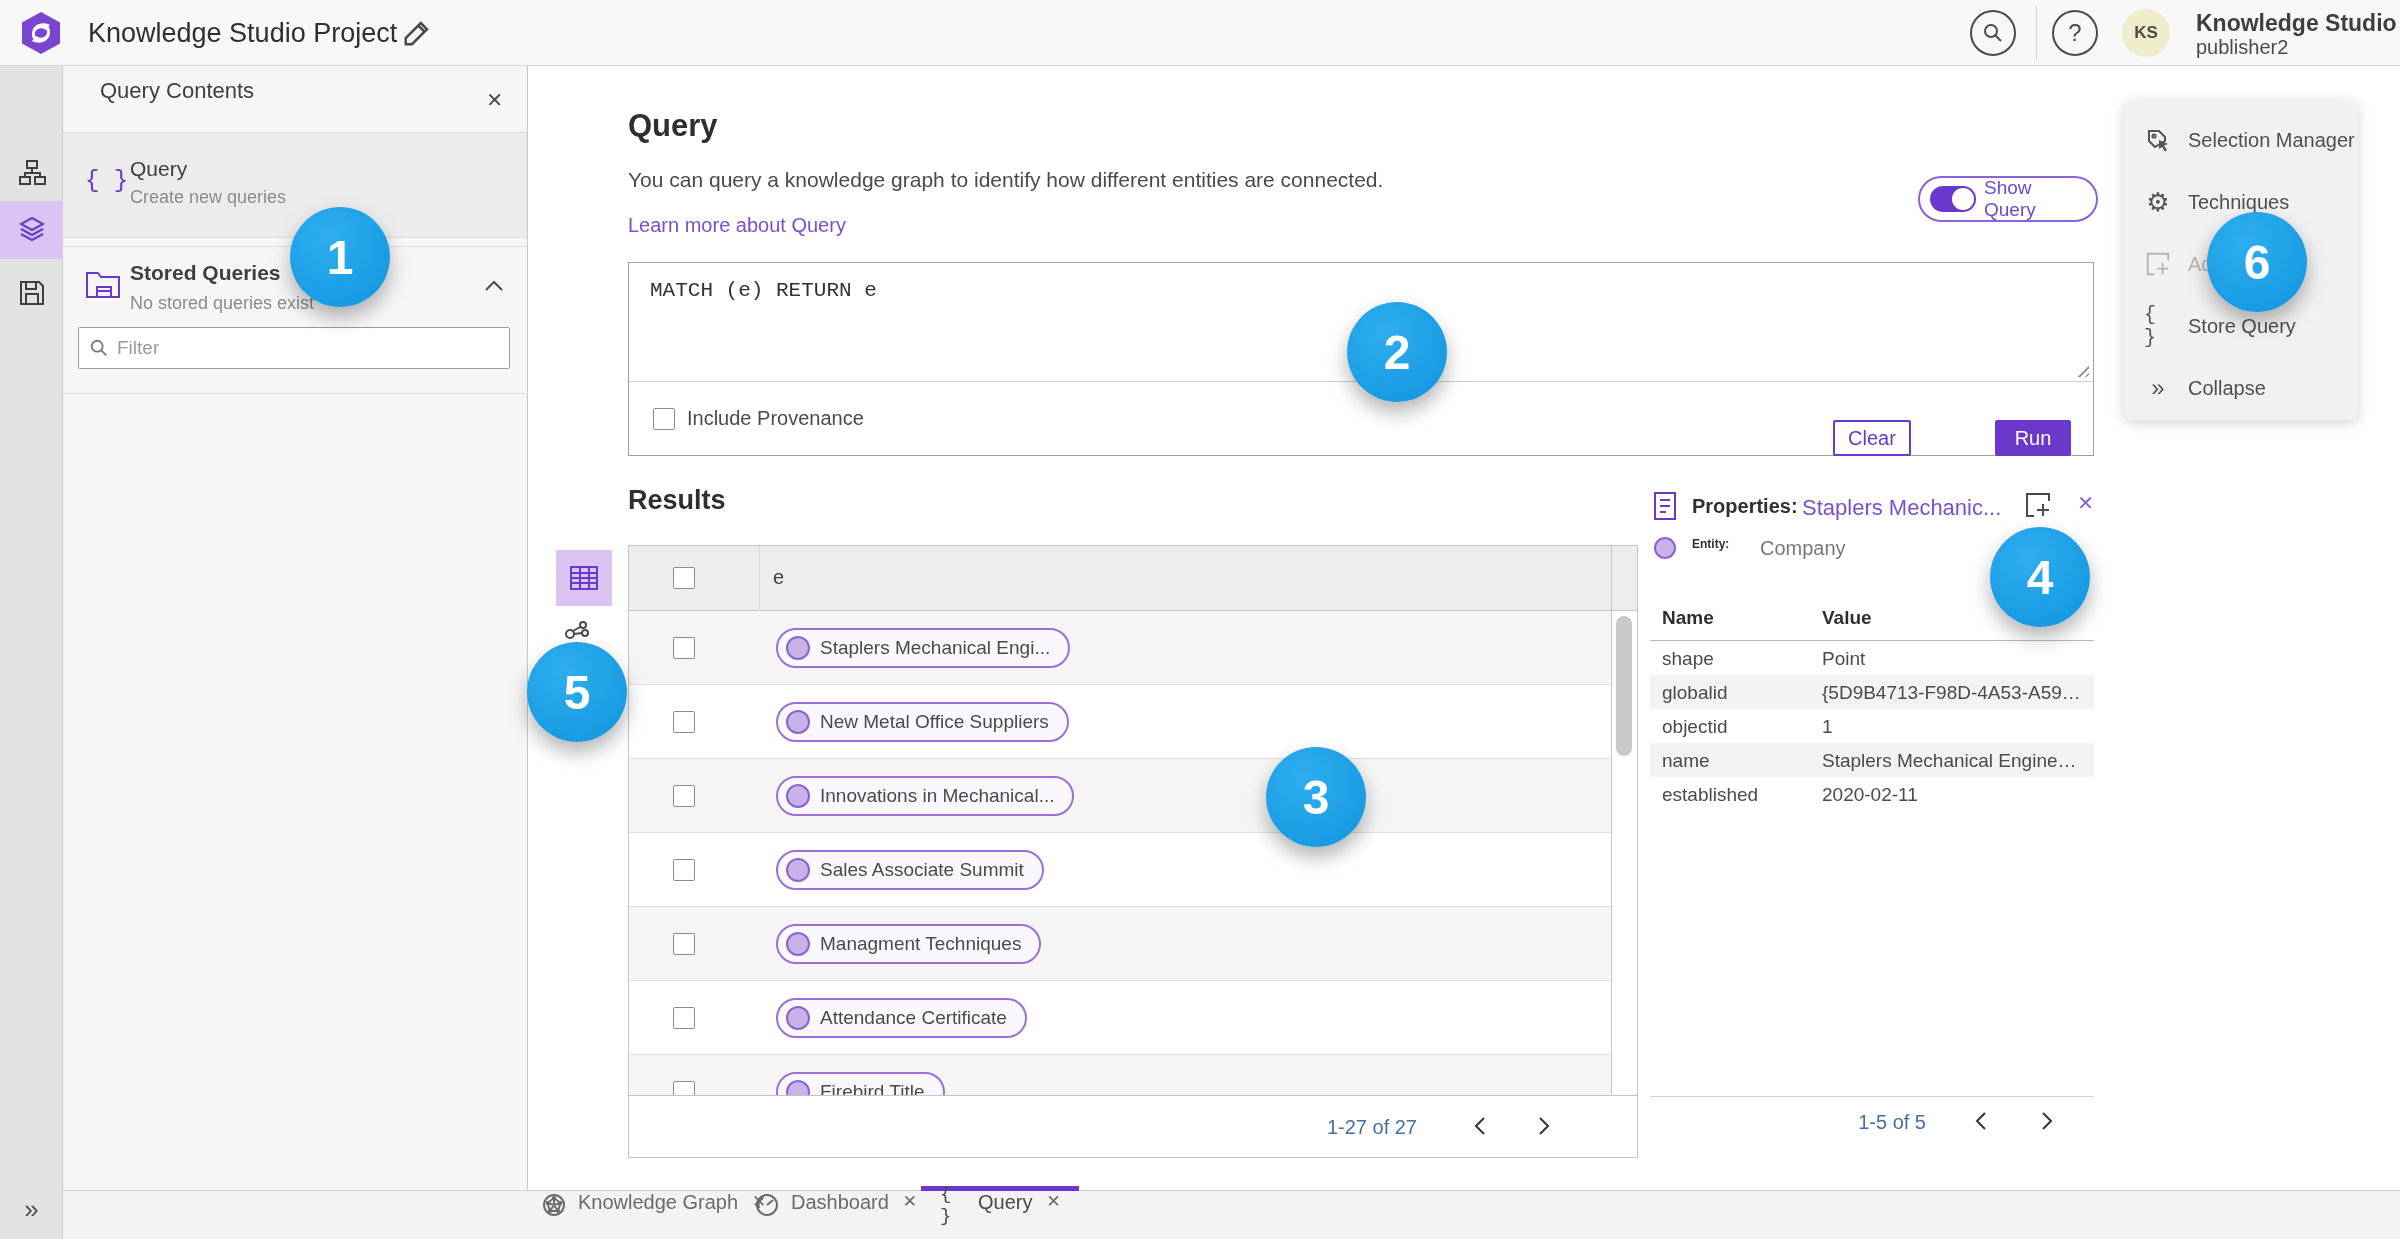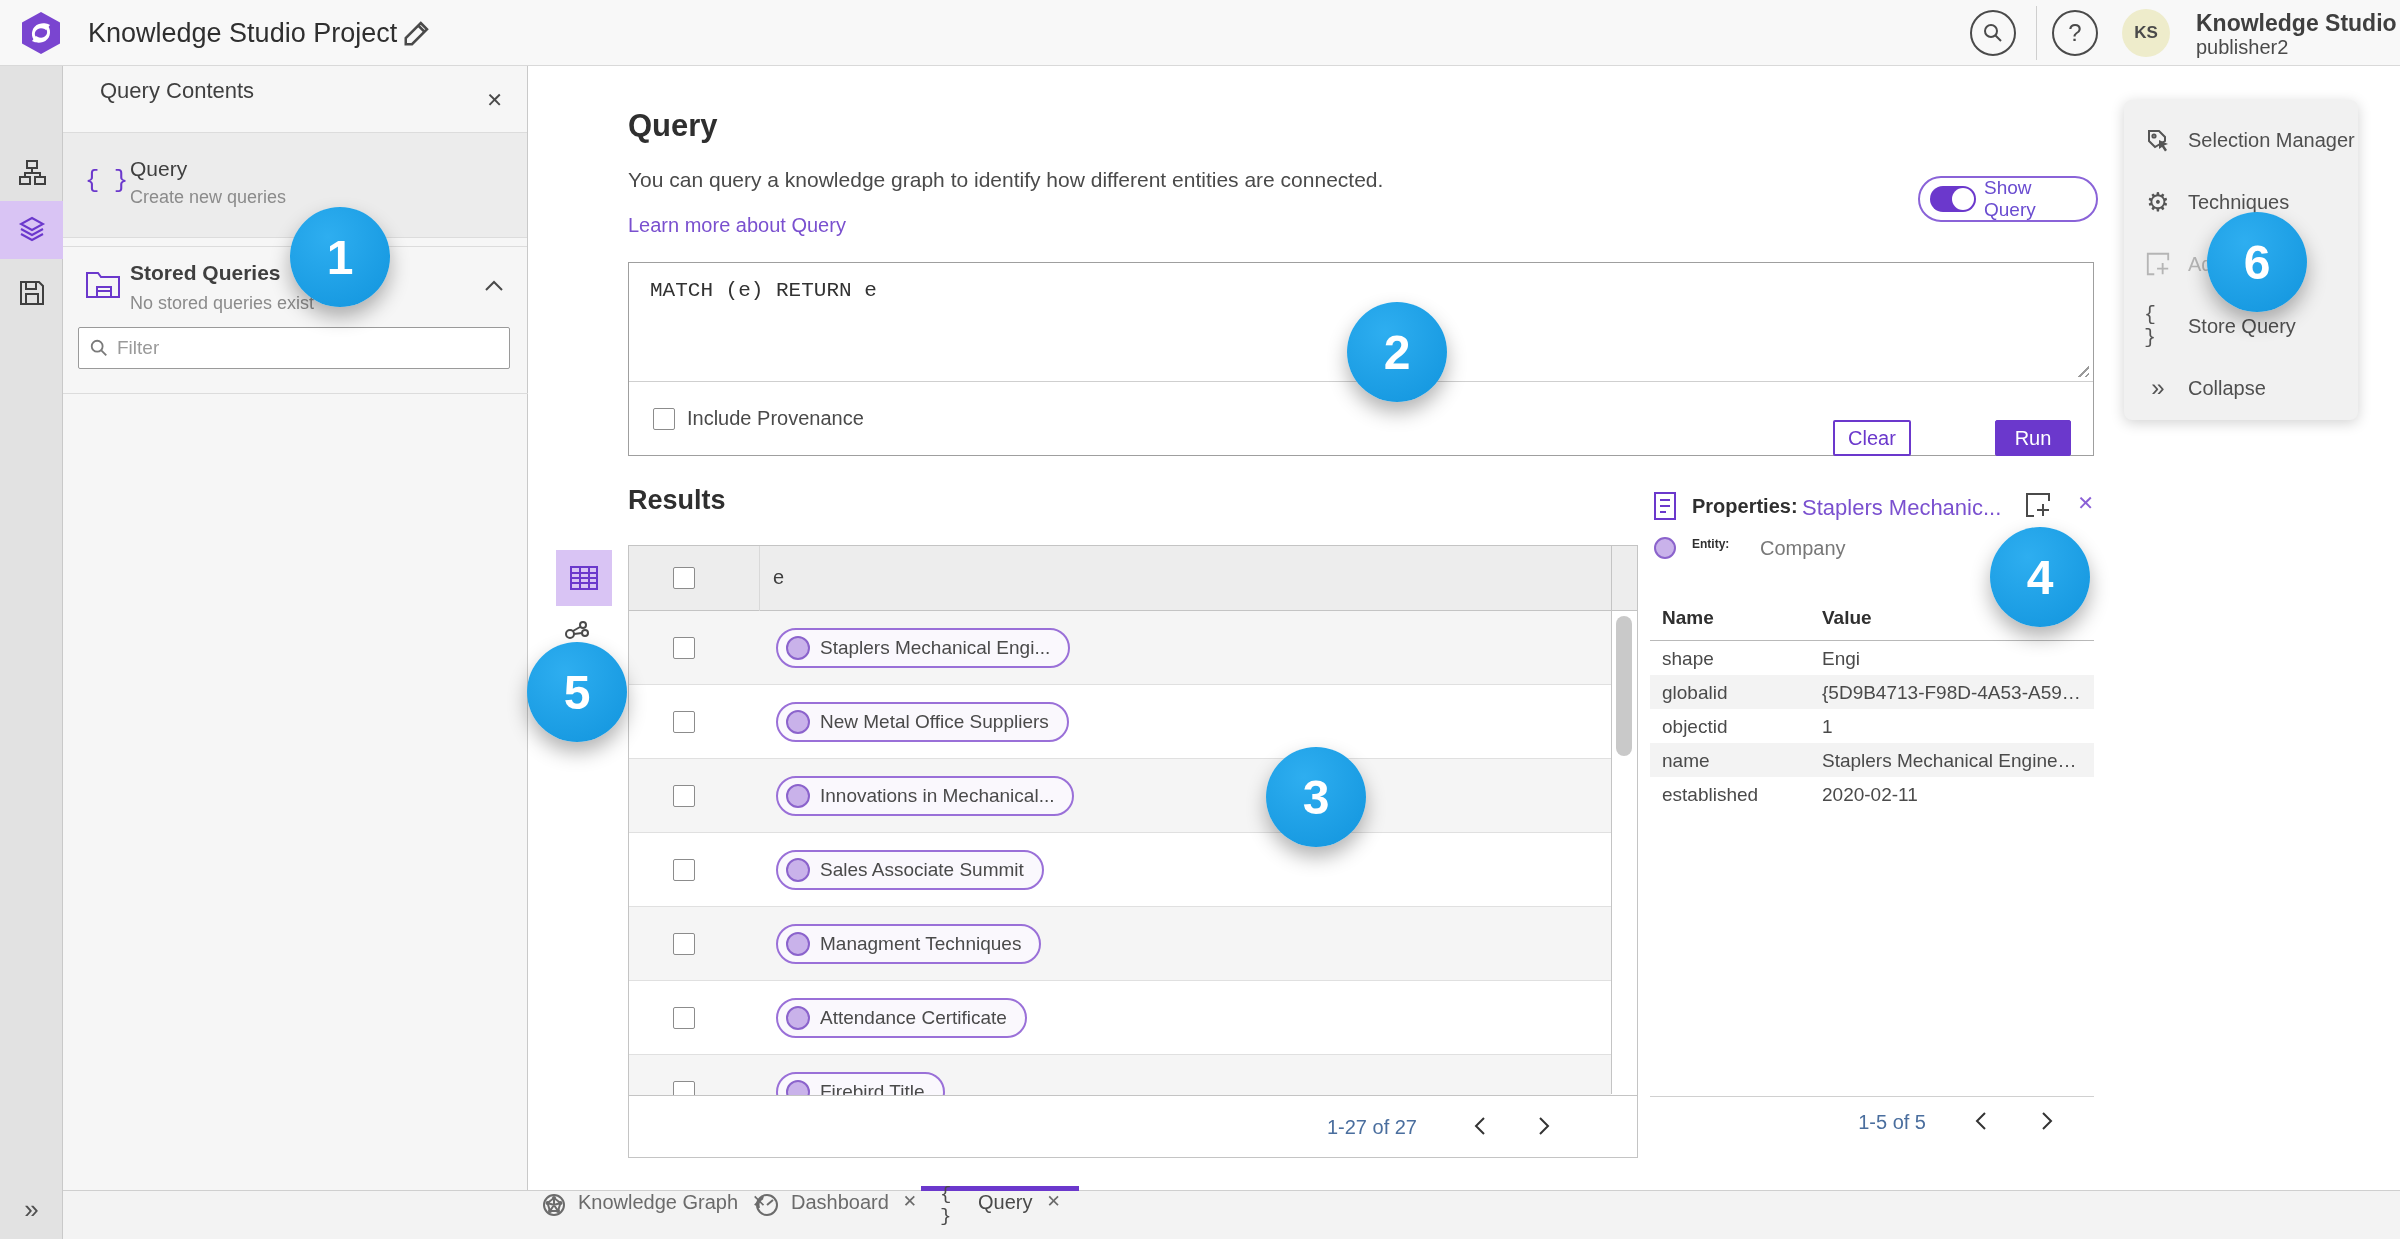--- a/index.html
+++ b/index.html
@@ -414,7 +414,7 @@
     </div>
     <div class="p-row">
       <span class="pr-name">shape</span>
-      <span class="pr-value">Engi</span>
+      <span class="pr-value">Point</span>
     </div>
     <div class="p-row alt">
       <span class="pr-name">globalid</span>

